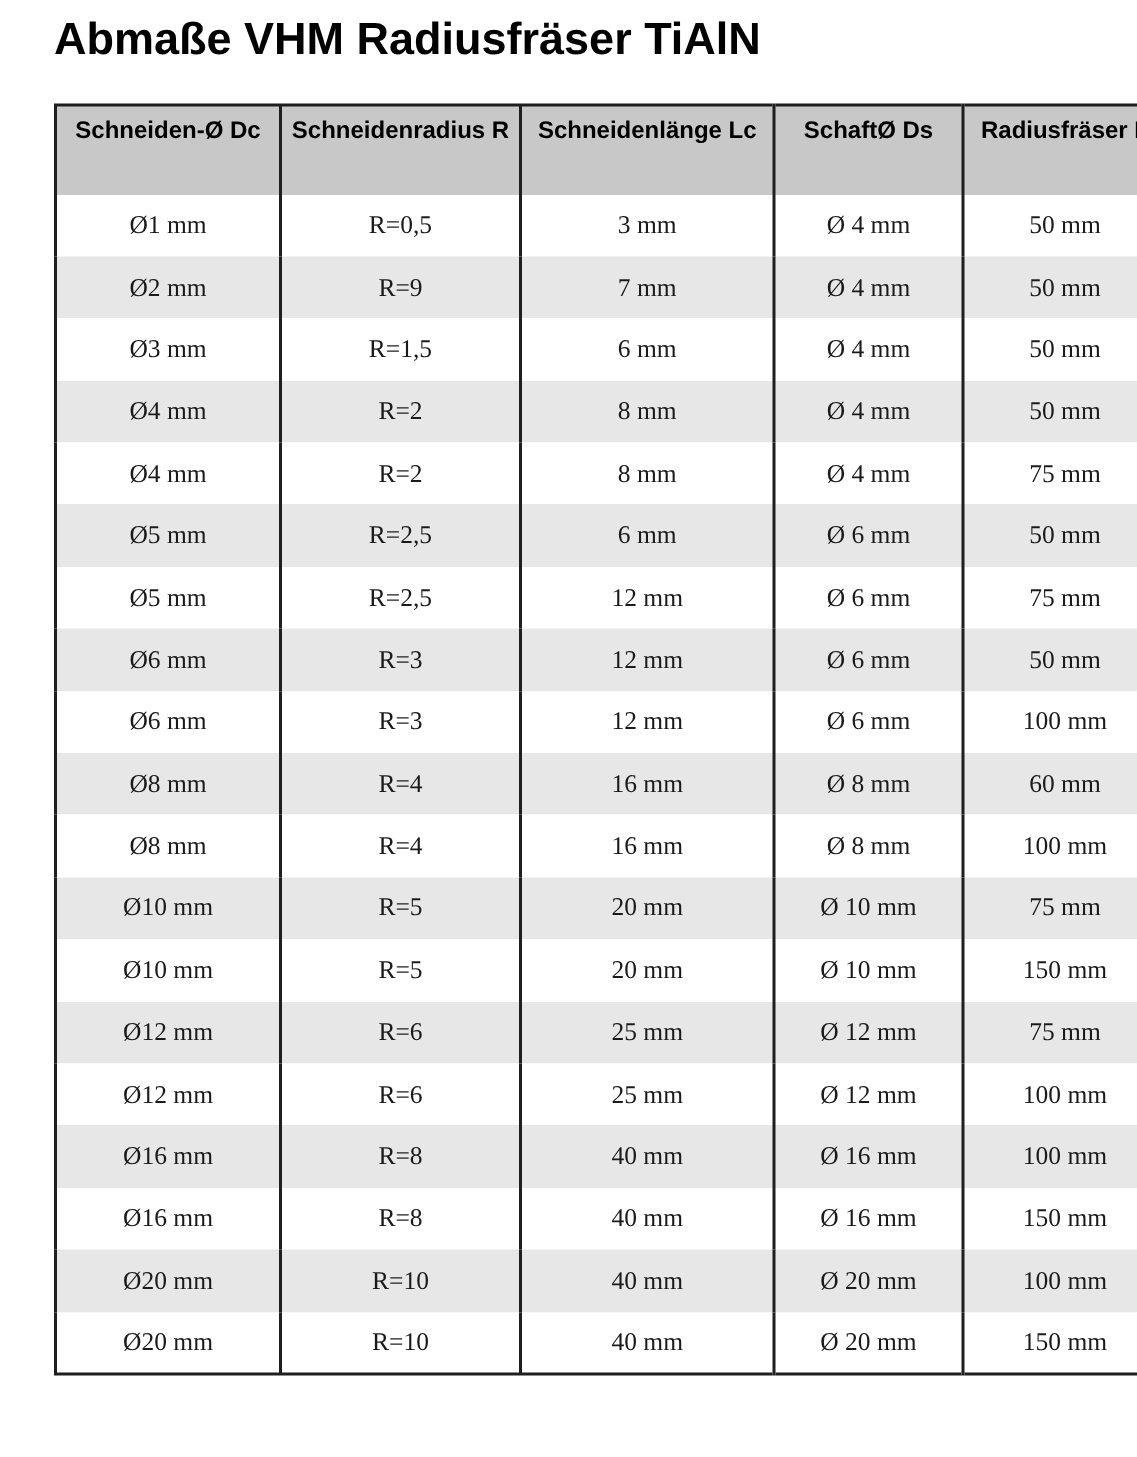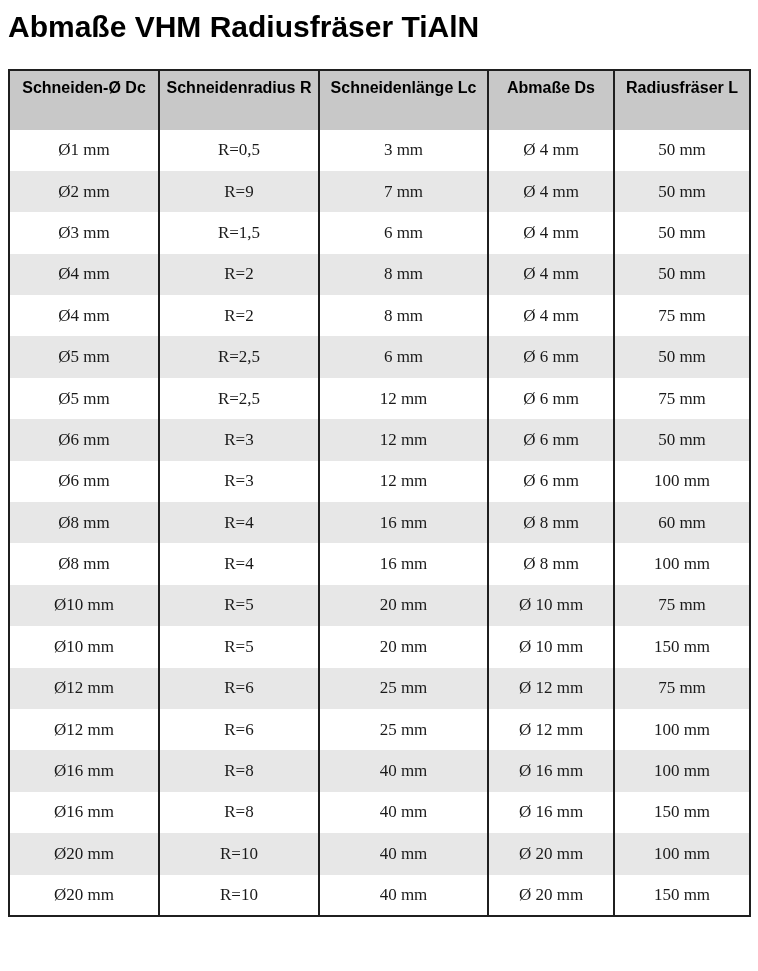--- a/index.html
+++ b/index.html
@@ -21,6 +21,7 @@
   }
   .page{
     padding:6px 8px 0 8px;
+    margin-left:28px;
   }
   h1.page-title{
     margin:0;

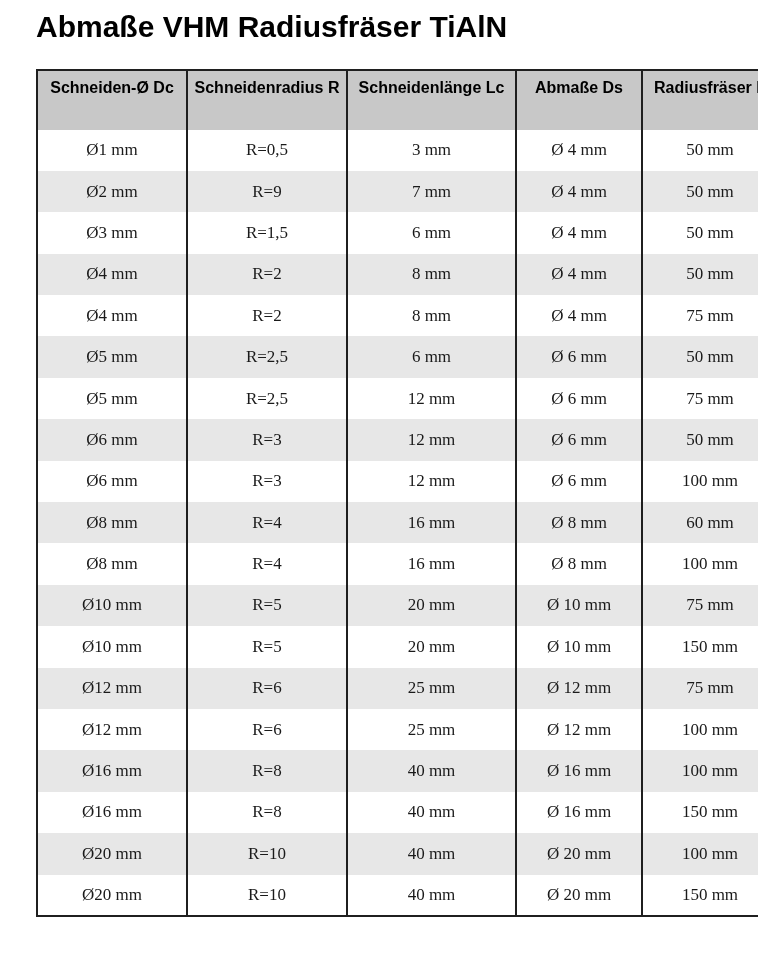--- a/index.html
+++ b/index.html
@@ -88,7 +88,7 @@
         <th>Schneiden-Ø Dc</th>
         <th>Schneidenradius R</th>
         <th>Schneidenlänge Lc</th>
-        <th>Abmaße Ds</th>
+        <th>SchaftØ Ds</th>
         <th>Radiusfräser L</th>
       </tr>
     </thead>

